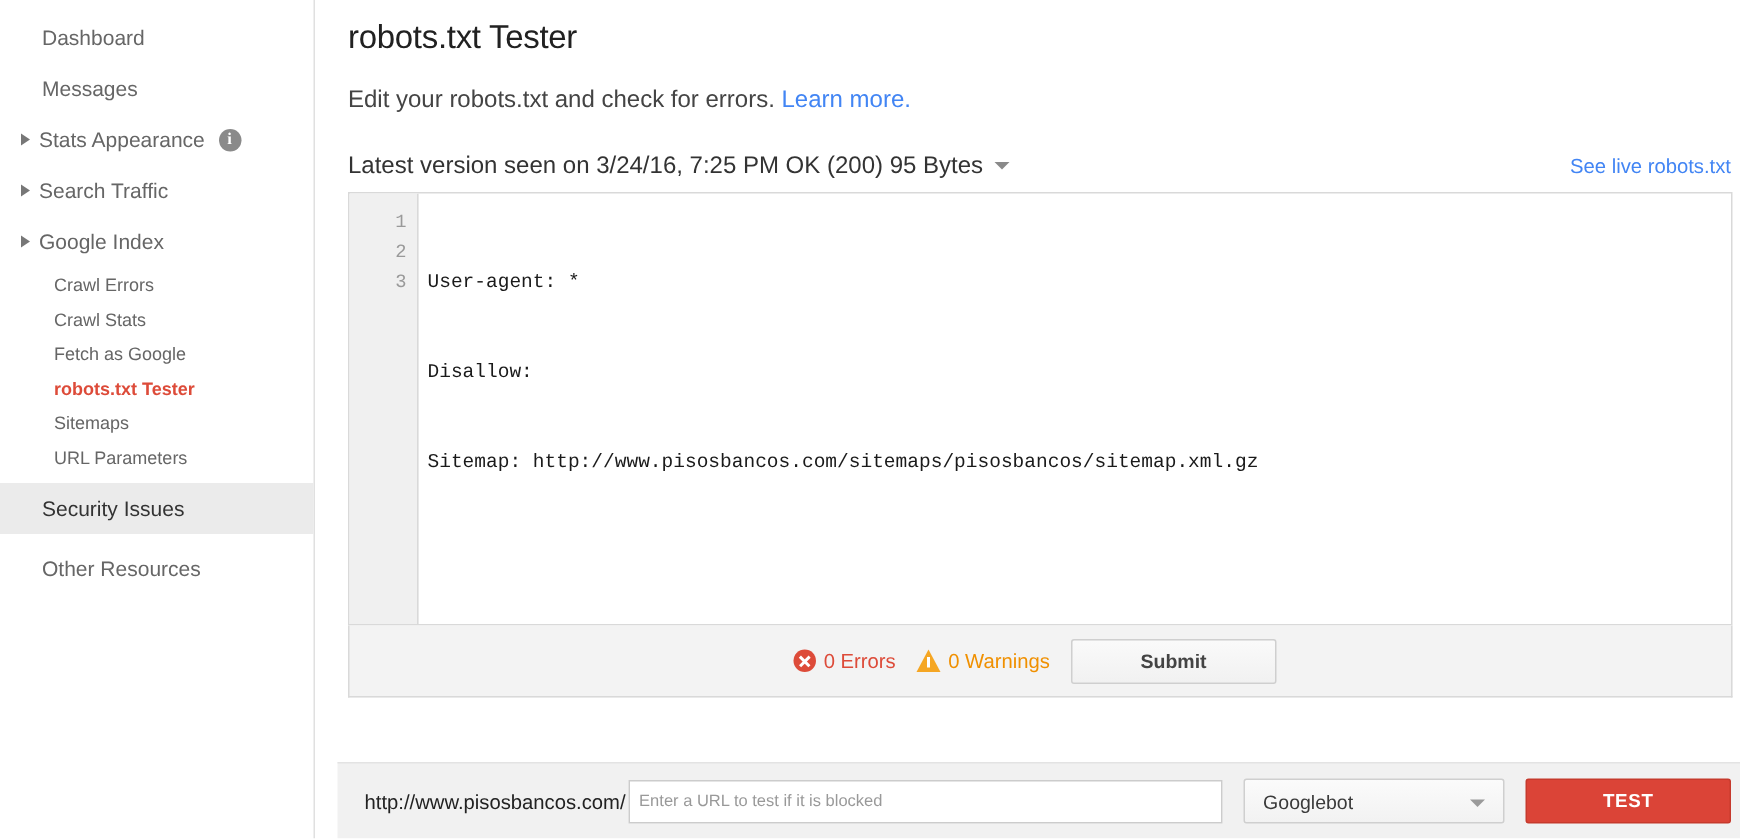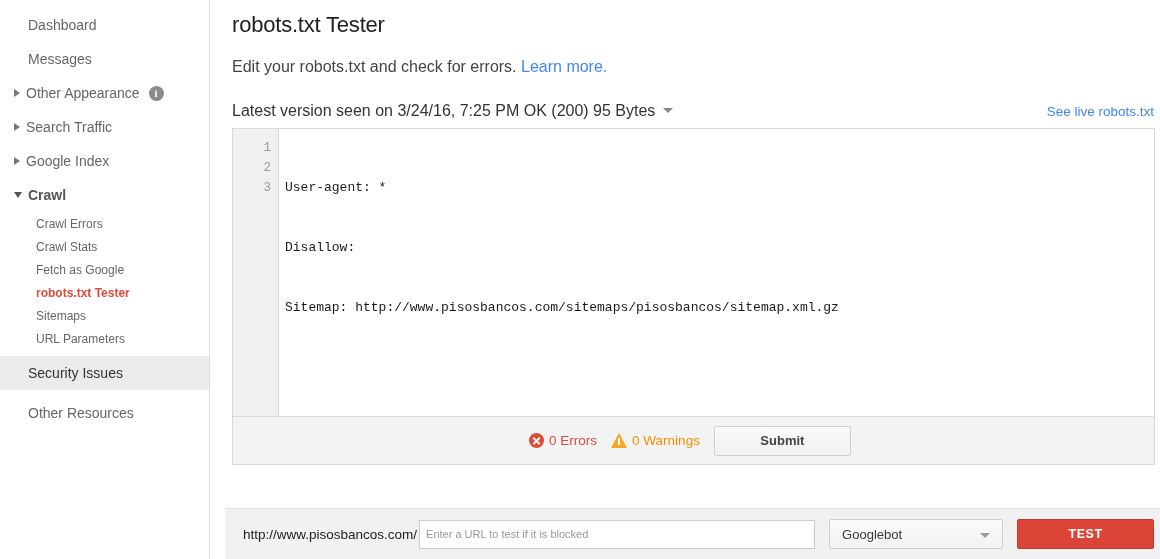--- a/index.html
+++ b/index.html
@@ -335,7 +335,7 @@
 
     <div class="nav-item expandable">
       <span class="caret right"></span>
-      <span class="nav-label">Other Appearance</span>
+      <span class="nav-label">Stats Appearance</span>
       <span class="info-icon">i</span>
     </div>
 

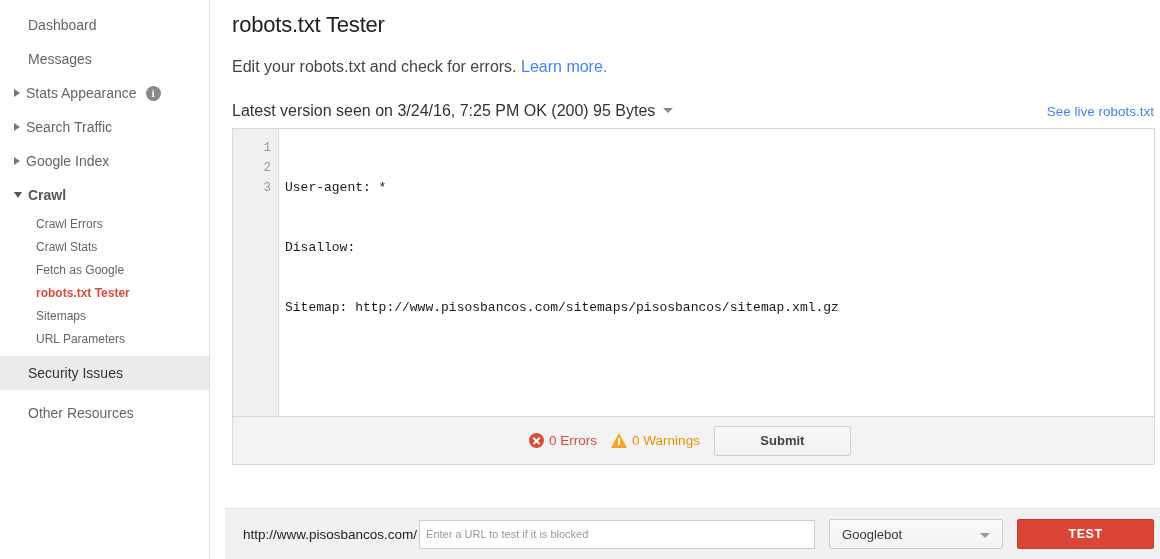--- a/index.html
+++ b/index.html
@@ -349,10 +349,6 @@
       <span class="nav-label">Google Index</span>
     </div>
 
-    <div class="nav-item expandable expanded">
-      <span class="caret down"></span>
-      <span class="nav-label">Crawl</span>
-    </div>
 
     <div class="nav-item child">
       <span class="nav-label">Crawl Errors</span>

